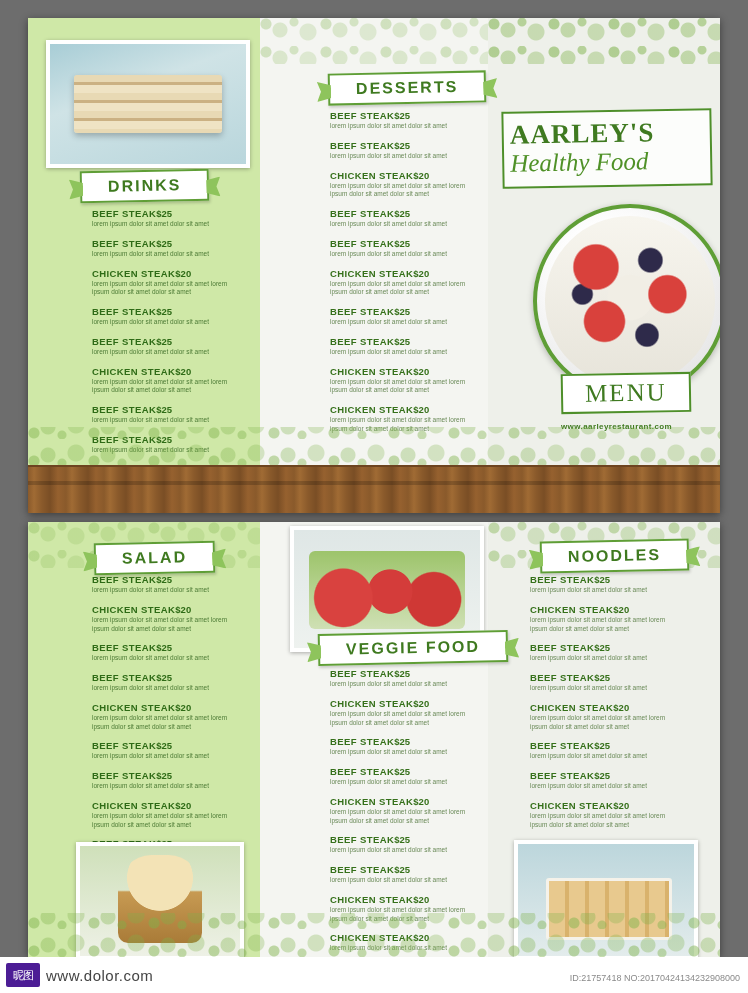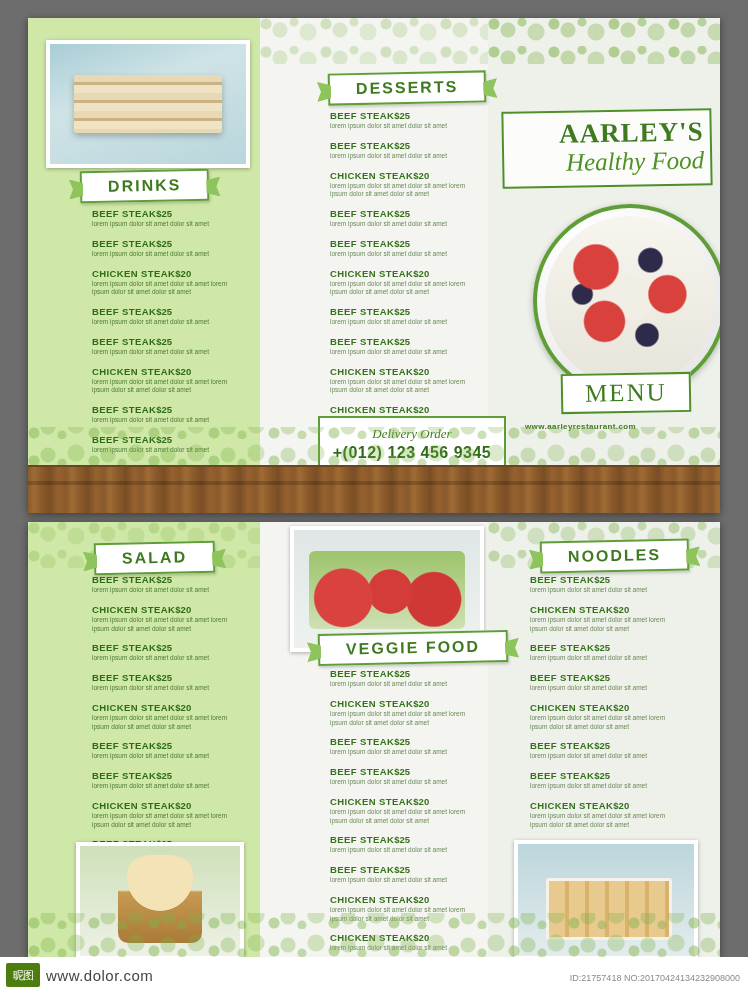--- a/index.html
+++ b/index.html
@@ -160,7 +160,7 @@
 
   
   .brand{
-    position:absolute;text-align:right;width:210px;
+    position:absolute;text-align:left;width:210px;
   }
   .brand-box{
     border:2px solid #4e8f2a;background:rgba(255,255,255,.82);

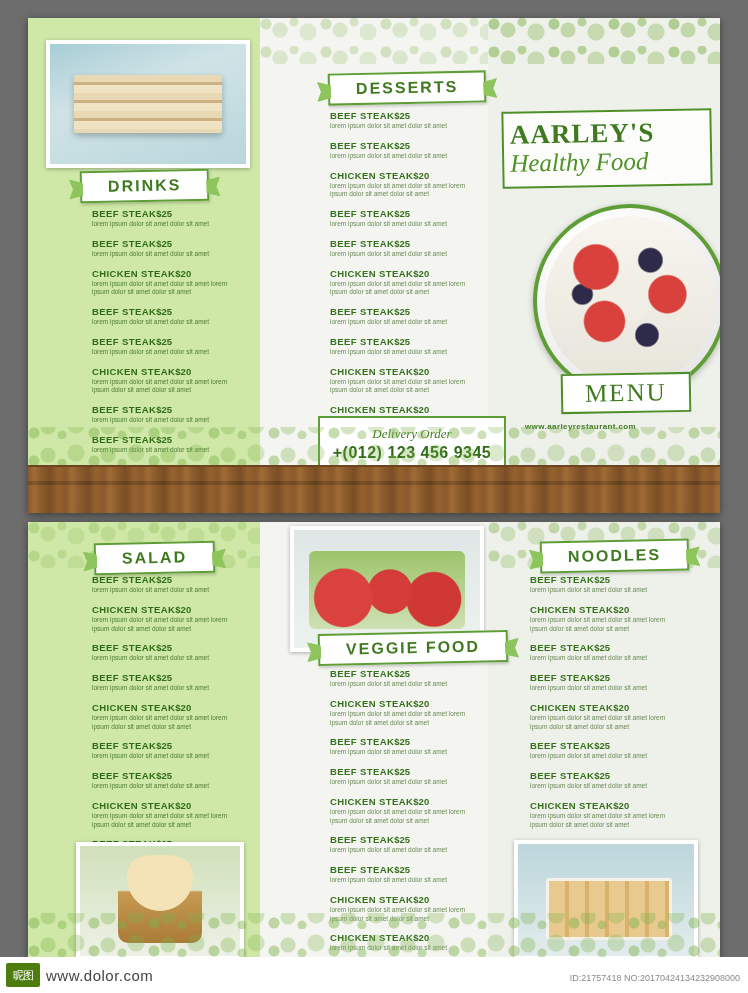--- a/index.html
+++ b/index.html
@@ -375,12 +375,6 @@
       </div>
     </div>
 
-  <div class="delivery" style="left:290px;top:398px;width:164px;">
-    <div class="delivery-title">Delivery Order</div>
-    <div class="delivery-phone">+(012) 123 456 9345</div>
-    <div class="delivery-mail">aarleyresto@mail.com</div>
-    <div class="delivery-addr">Puri Budi Asri Cibanjarang 11, Boston</div>
-  </div>
 
   <div class="brand" style="left:474px;top:92px;">
     <div class="brand-box">

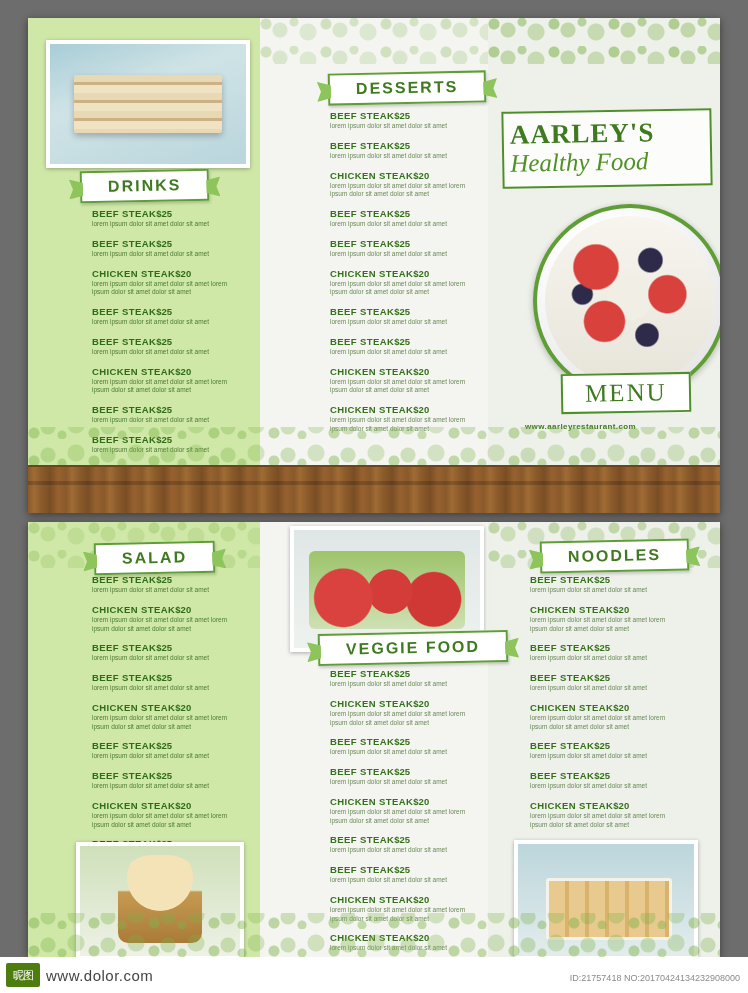--- a/index.html
+++ b/index.html
@@ -386,7 +386,7 @@
   <div class="menu-word-box" style="left:533px;top:355px;">
     <div class="menu-word">MENU</div>
   </div>
-  <div class="website" style="left:497px;top:404px;">www.aarleyrestaurant.com</div>
+  <div class="website" style="left:533px;top:404px;">www.aarleyrestaurant.com</div>
 
   <div class="leaf-band leaf-bottom" style="bottom:46px;height:40px;opacity:.8;"></div>
   <div class="fence"></div>

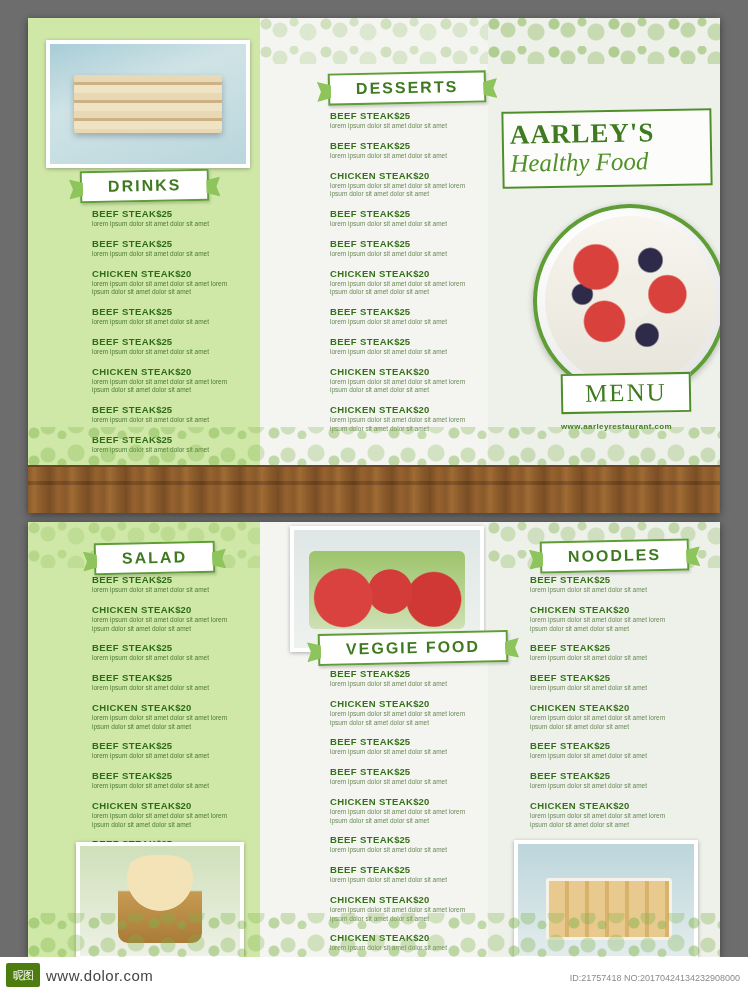--- a/index.html
+++ b/index.html
@@ -208,7 +208,7 @@
     background:#ffffff;display:flex;align-items:center;
   }
   .wm-logo{
-    width:34px;height:24px;margin-left:6px;background:#4d7c0f;color:#fff;
+    width:34px;height:24px;margin-left:6px;background:#4c1d95;color:#fff;
     font-size:11px;display:flex;align-items:center;justify-content:center;
     border-radius:2px;letter-spacing:-1px;
   }

